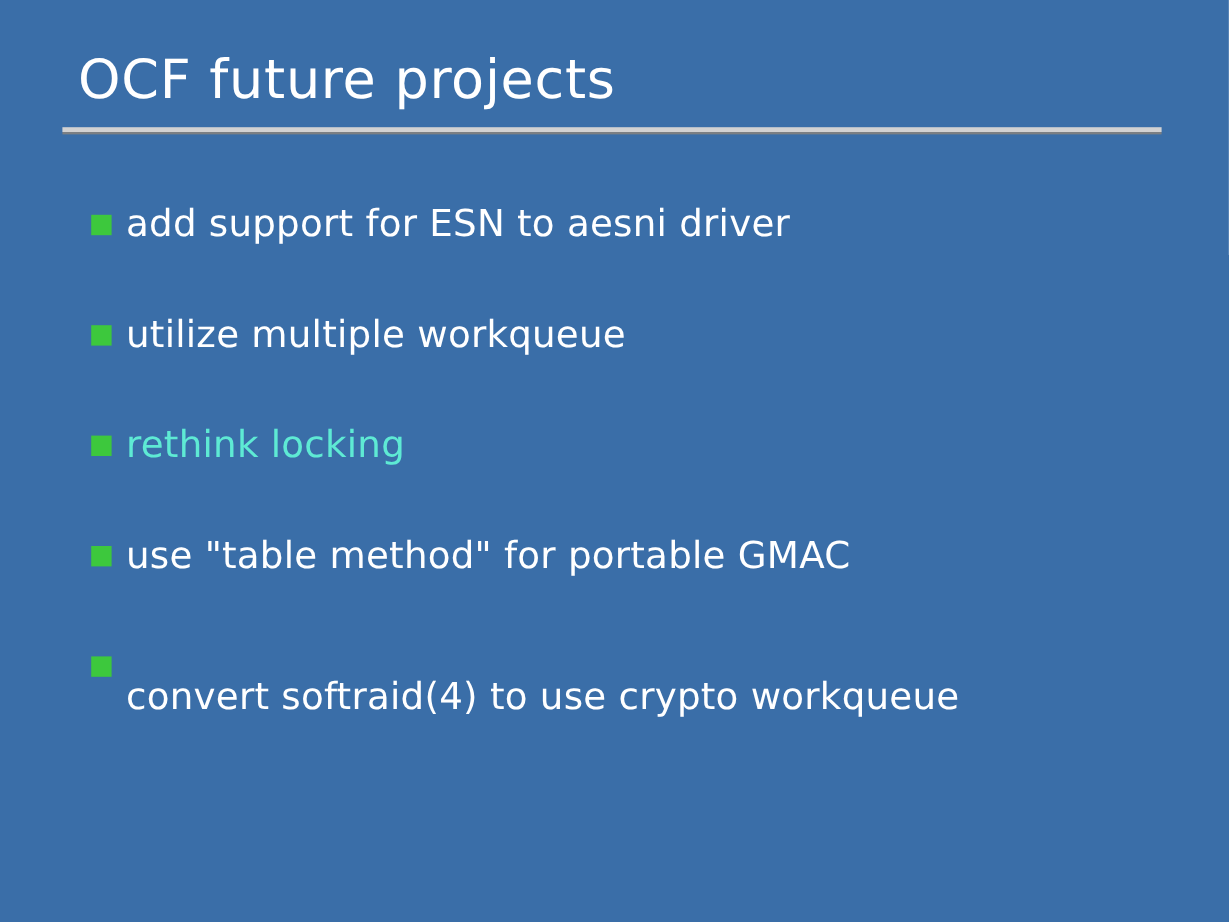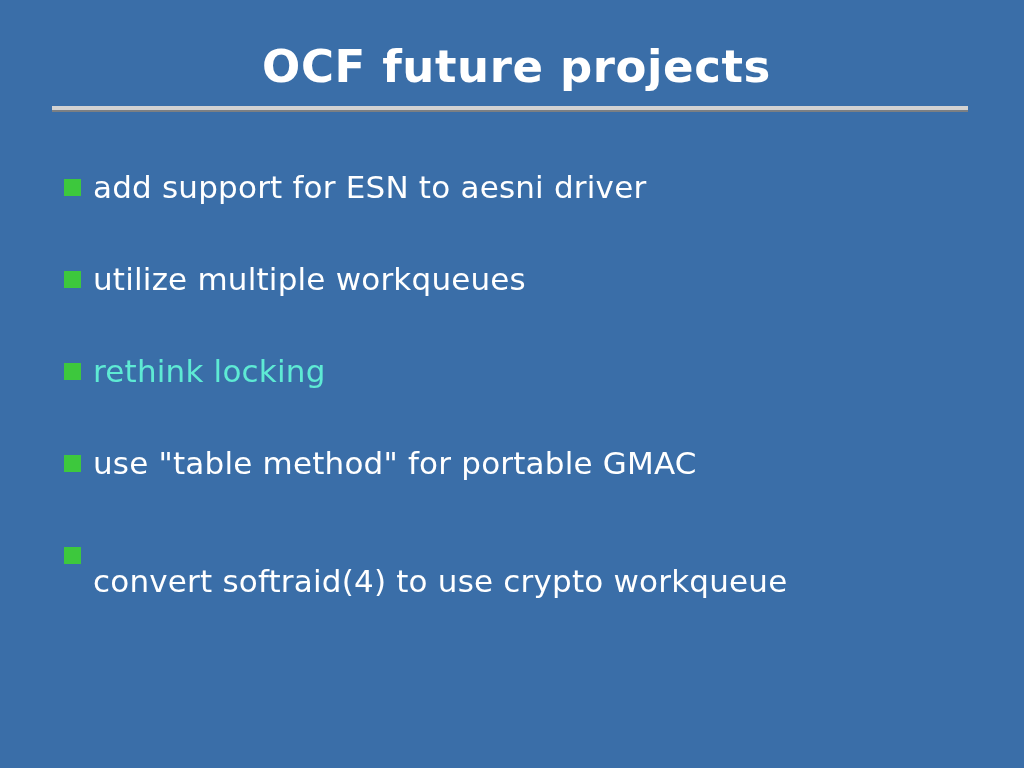--- a/index.html
+++ b/index.html
@@ -34,14 +34,13 @@
     font-family: "DejaVu Sans", sans-serif;
     font-size: 45px;
     line-height: 58px;
-    font-weight: 700;
+    font-weight: 400;
     color: #ffffff;
     letter-spacing: 0.6px;
     white-space: nowrap;
     padding-left: 13px;
     margin: 0;
     text-rendering: optimizeLegibility;
-    text-align: center;
   }
 
   

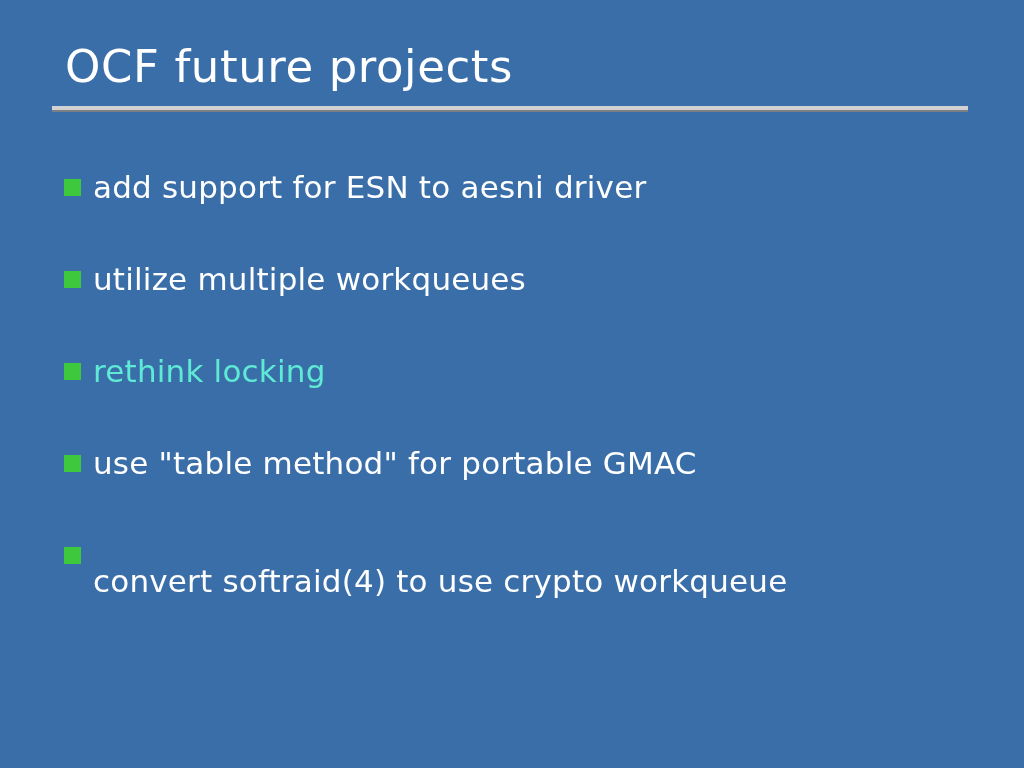--- a/index.html
+++ b/index.html
@@ -71,7 +71,7 @@
   
   #bullet-list {
     position: absolute;
-    left: 64px;
+    left: 76px;
     top: 158px;
     width: 920px;
     list-style: none;

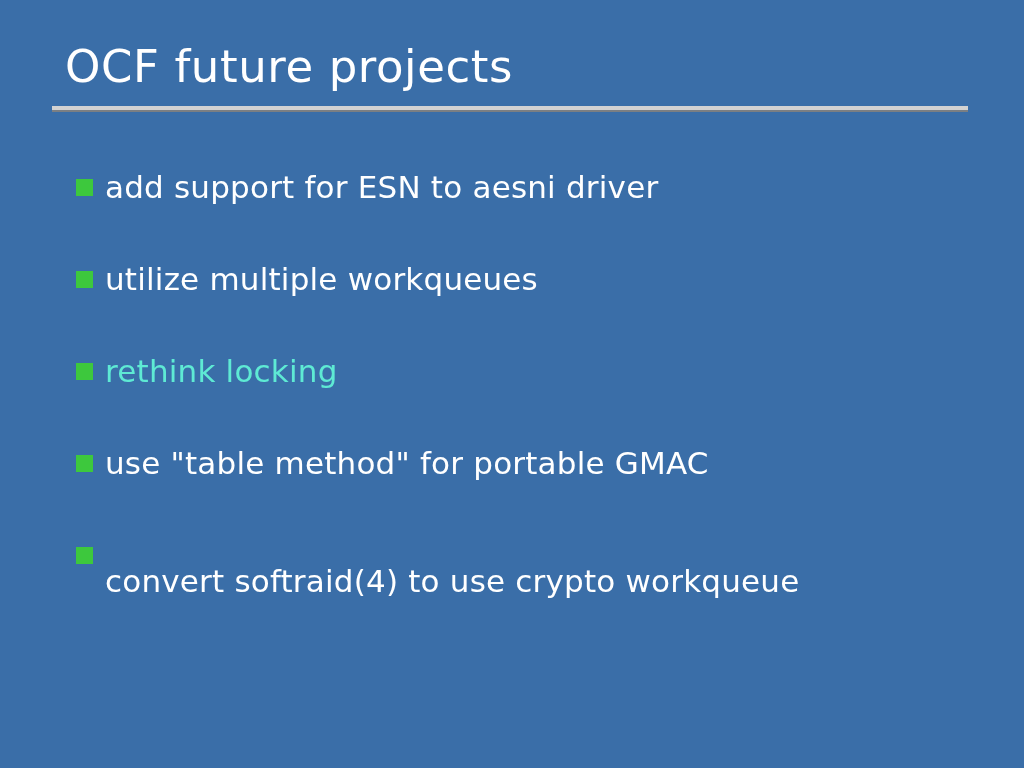--- a/index.html
+++ b/index.html
@@ -130,7 +130,7 @@
 
     <li class="bullet-item">
       <span class="bullet-marker" style="background: rgb(61, 200, 61);"></span>
-      <span class="bullet-text" style="color: rgb(255, 255, 255);">utilize multiple workqueues</span>
+      <span class="bullet-text" style="color: rgb(255, 255, 255);">utilize multiple workqueue</span>
     </li>
 
     <li class="bullet-item">

